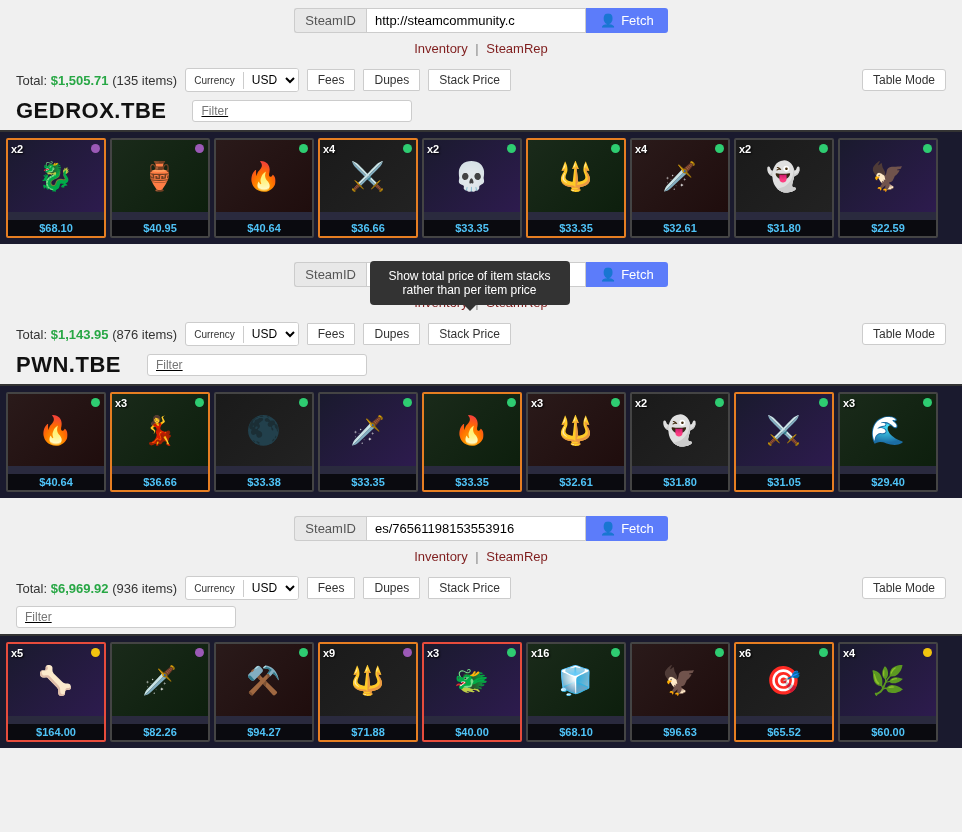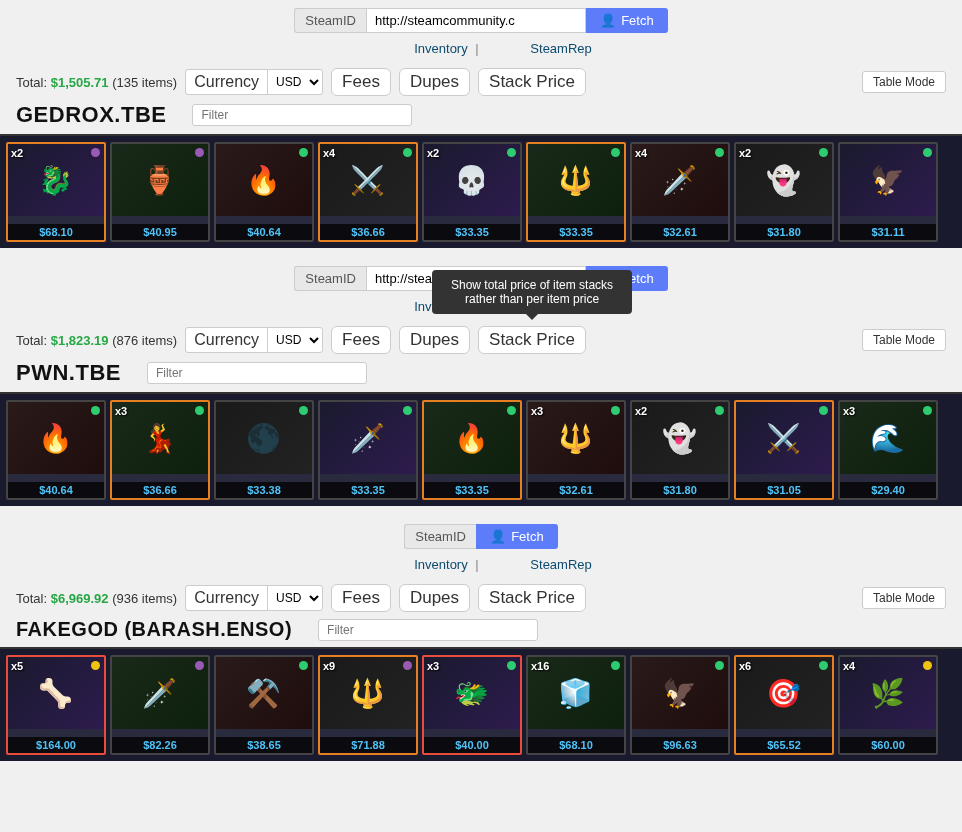--- a/index.html
+++ b/index.html
@@ -58,9 +58,8 @@
       font-size: 13px;
     }
     .nav-links a {
-      color: #0c4a6e;
+      color: #7f1d1d;
       text-decoration: none;
-      margin-left: 44px;
     }
     .nav-links span { color: #888; margin: 0 4px; }
 

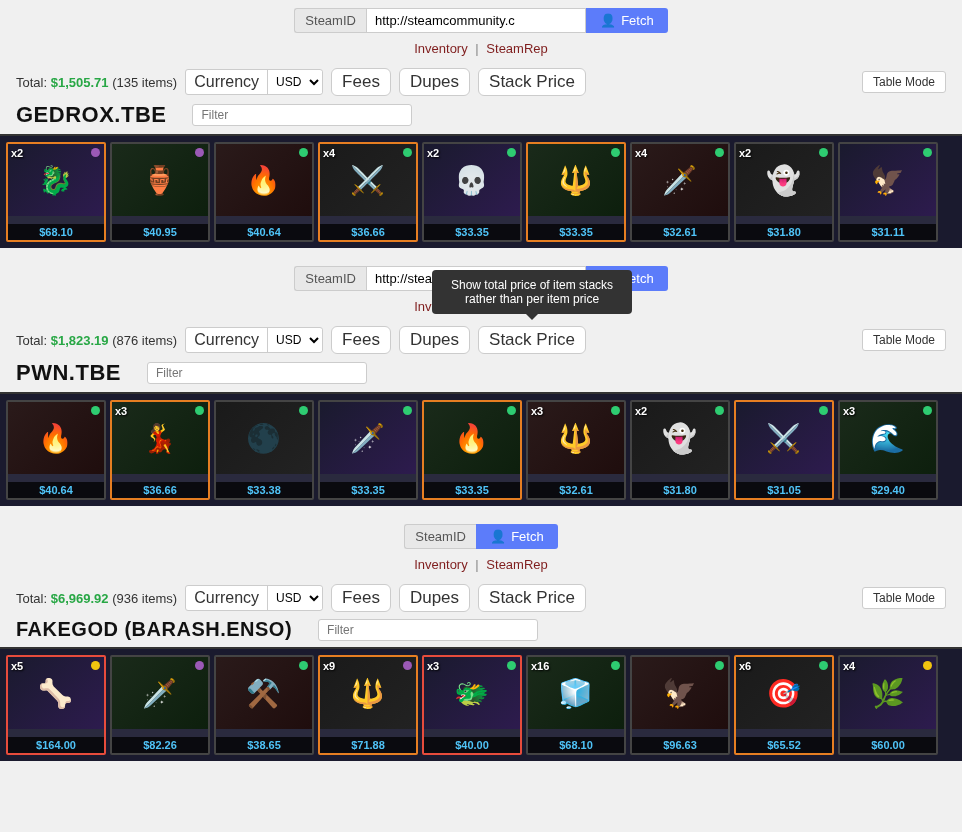--- a/index.html
+++ b/index.html
@@ -104,7 +104,7 @@
     }
     .btn-currency span {
       padding: 3px 8px;
-      font-size: 16px;
+      font-size: 10px;
       border-right: 1px solid #ccc;
     }
     .btn-currency select {

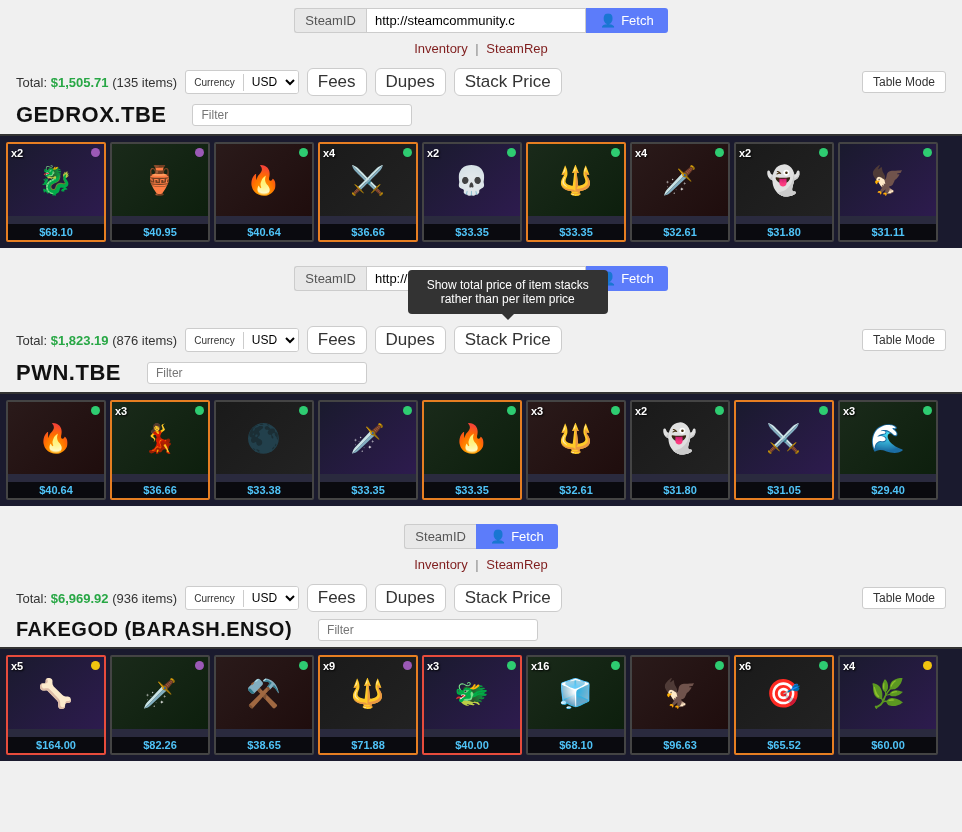--- a/index.html
+++ b/index.html
@@ -86,10 +86,10 @@
     .btn {
       padding: 3px 10px;
       border: 1px solid #ccc;
-      border-radius: 6px;
+      border-radius: 1px;
       background: white;
       cursor: pointer;
-      font-size: 17px;
+      font-size: 12px;
       color: #333;
     }
 

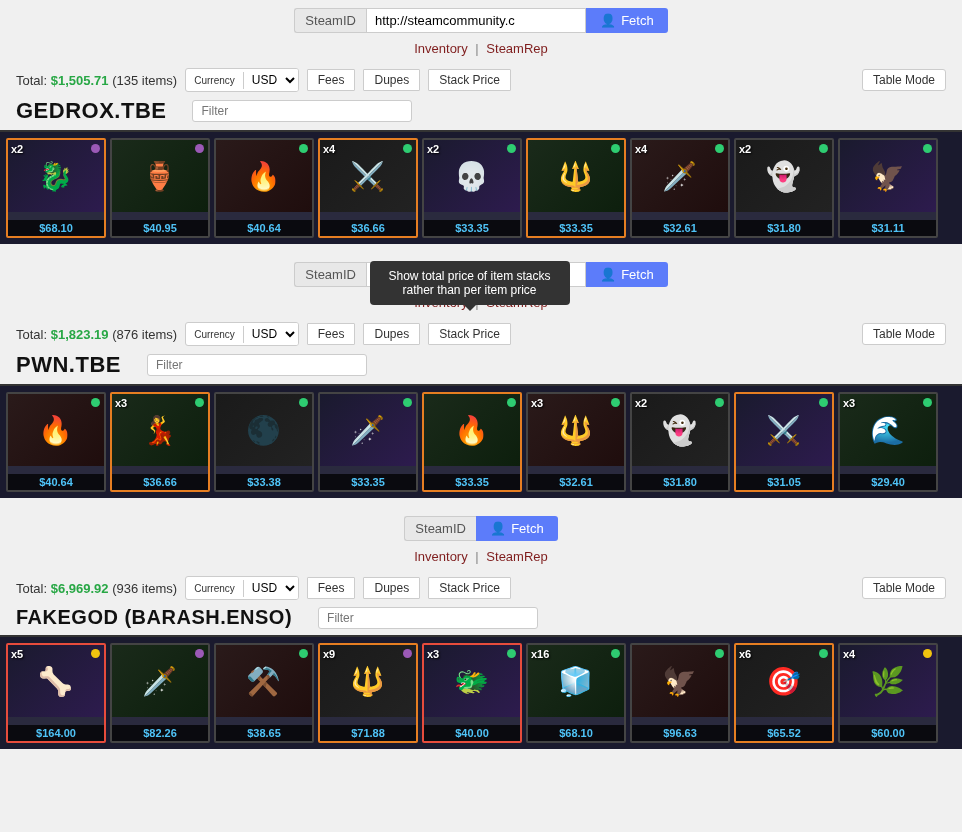--- a/index.html
+++ b/index.html
@@ -146,6 +146,7 @@
       font-size: 12px;
       width: 220px;
       outline: none;
+      text-decoration: underline;
     }
 
     

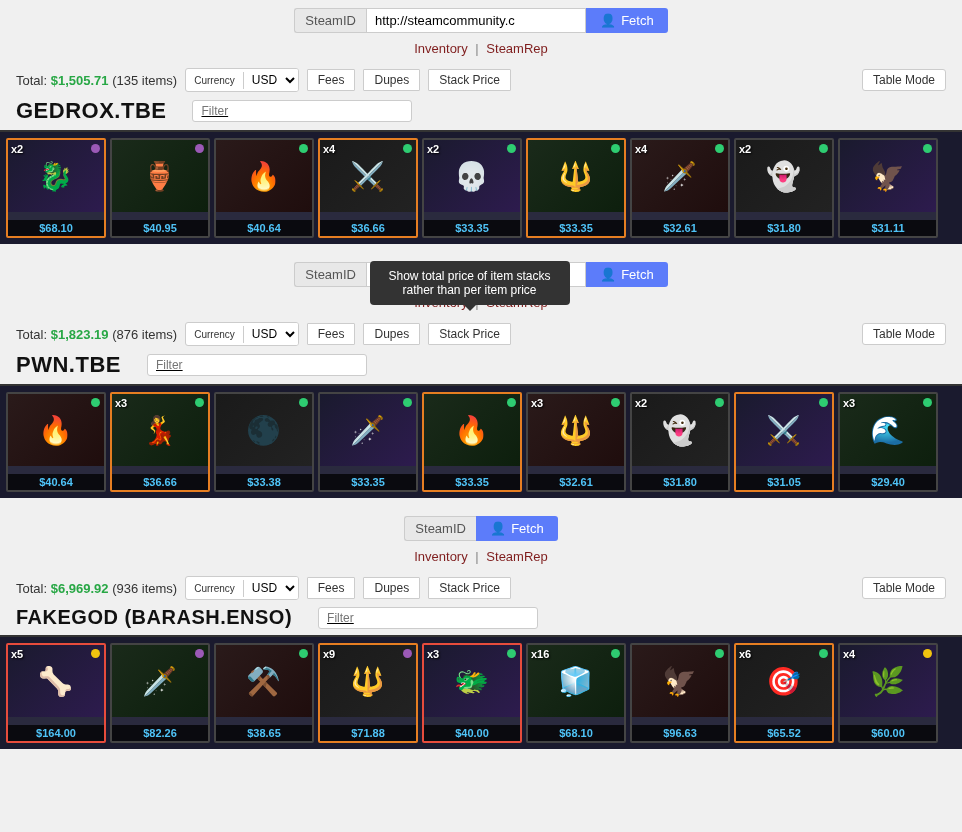--- a/index.html
+++ b/index.html
@@ -332,7 +332,7 @@
         </div>
         <div class="item-card" style="border-color: rgb(68, 68, 68);">
           <div class="item-img" style="background: linear-gradient(135deg, rgb(26, 26, 46), rgb(45, 27, 78));">🦅</div>
-          <div class="item-price">$31.11</div>
+          <div class="item-price">$22.59</div>
           <div class="item-dot" style="background: rgb(46, 204, 113);"></div>
         </div>
       </div>

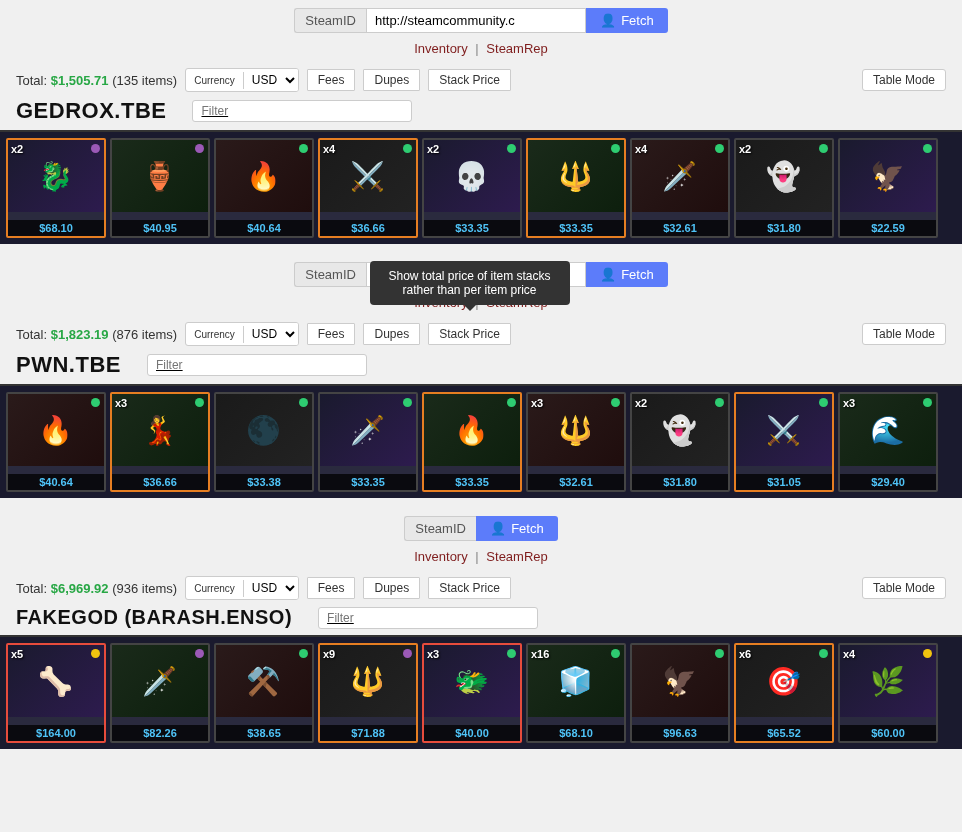--- a/index.html
+++ b/index.html
@@ -355,7 +355,7 @@
   <div class="section">
     <div class="section-header">
       <span class="total-text">
-        Total: <span class="amount">$1,823.19</span>
+        Total: <span class="amount">$1,143.95</span>
         (<span>876 items</span>)
       </span>
       <div class="btn-currency">

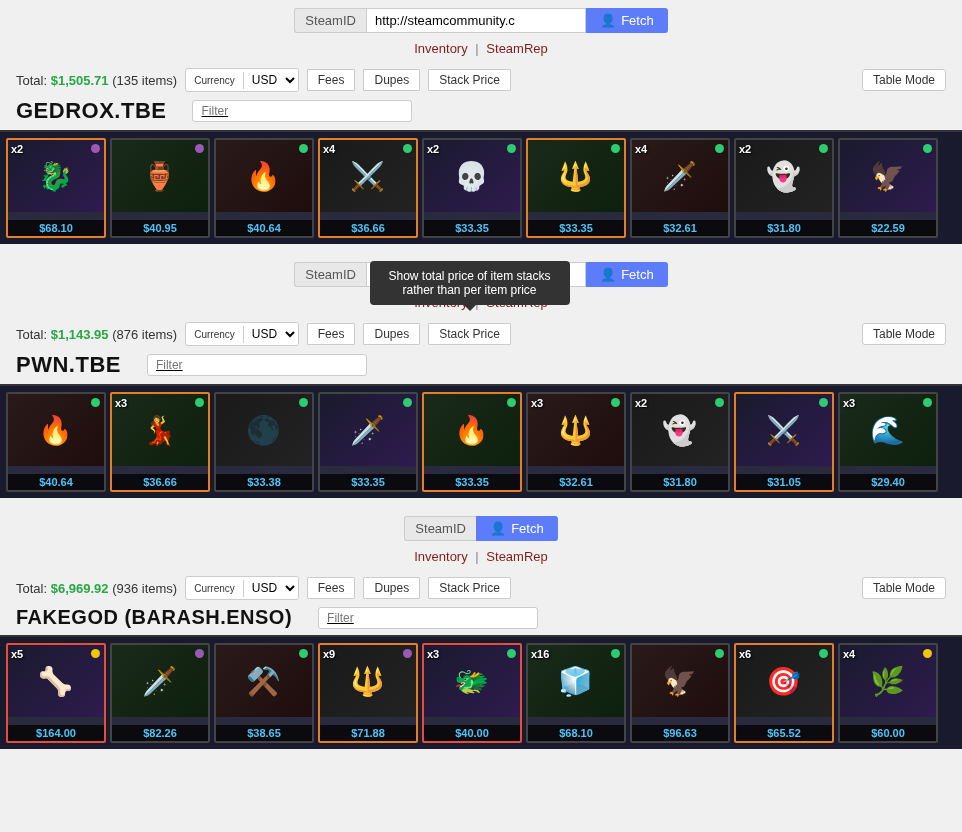--- a/index.html
+++ b/index.html
@@ -431,6 +431,7 @@
 
   <div class="fetch-bar">
     <label>SteamID</label>
+    <input type="text" style="border-left: 1px solid rgb(204, 204, 204);" value="es/76561198153553916">
     <button class="fetch-btn" style="background:#5c7cfa;color:white;border:none;padding:5px 14px;cursor:pointer;font-size:13px;border-radius:0 3px 3px 0;display:flex;align-items:center;gap:5px;">
       <span>👤</span>
       <span>Fetch</span>

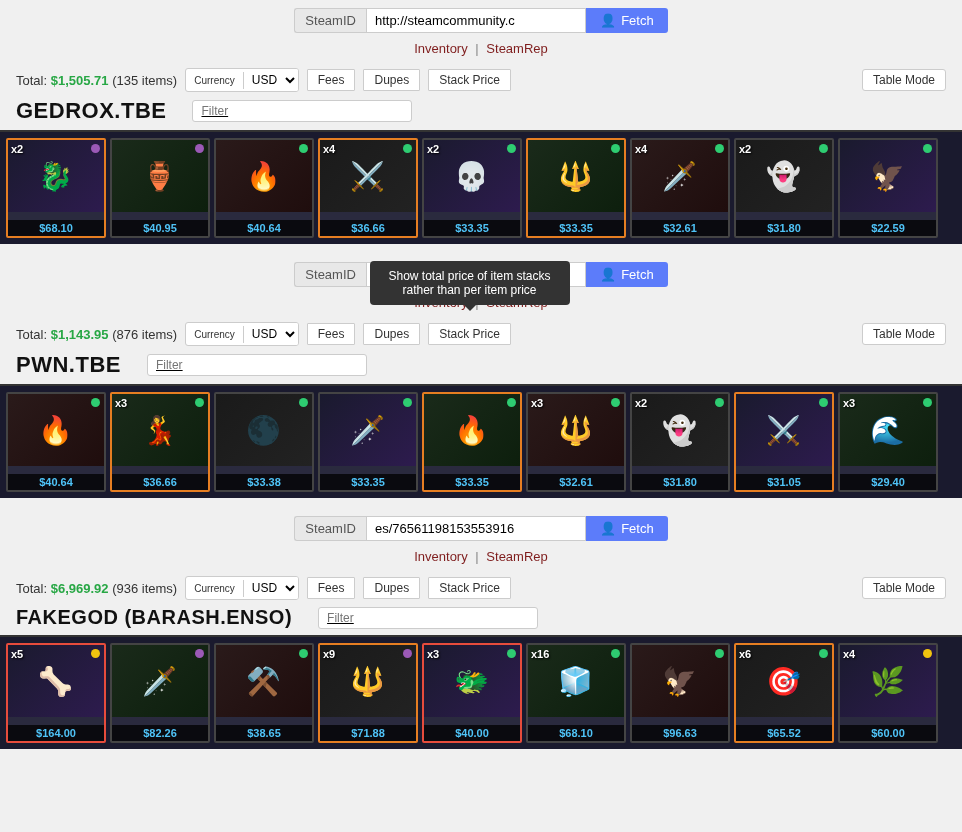--- a/index.html
+++ b/index.html
@@ -461,7 +461,6 @@
       <button class="btn table-mode-btn">Table Mode</button>
     </div>
     <div class="username-row">
-      <span class="username" style="font-size:20px;">FAKEGOD (BARASH.ENSO)</span>
       <input class="filter-input" type="text" placeholder="Filter" style="">
     </div>
     <div class="items-grid" id="grid3">

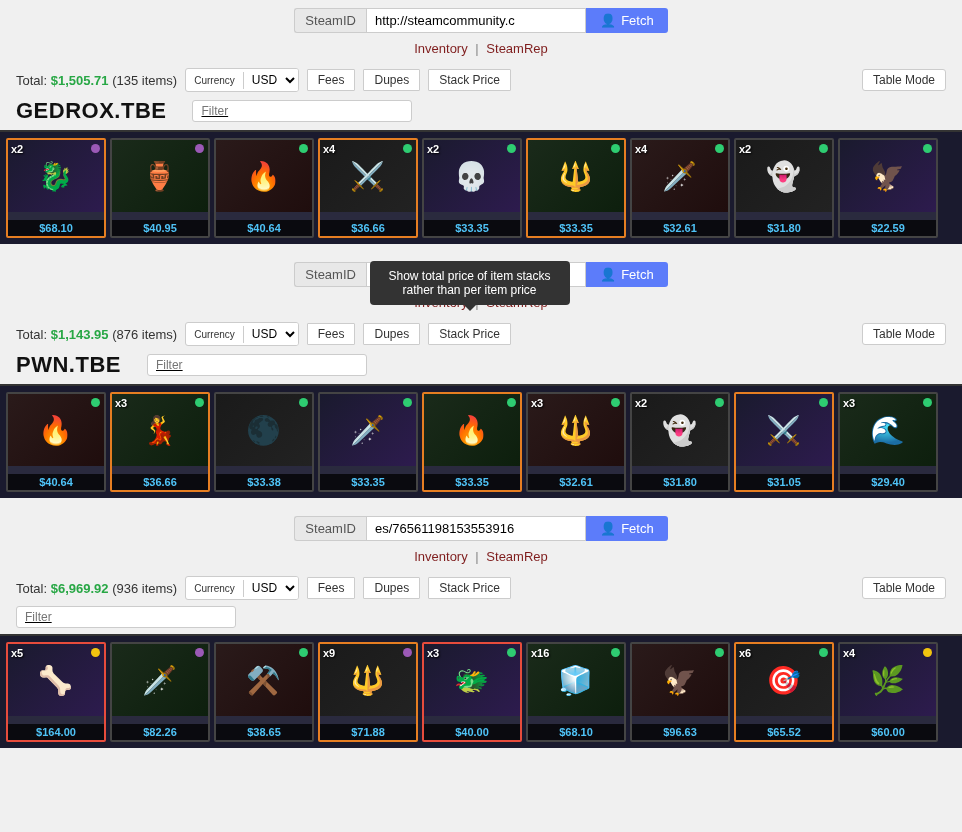--- a/index.html
+++ b/index.html
@@ -477,7 +477,7 @@
         </div>
         <div class="item-card" style="border-color: rgb(68, 68, 68);">
           <div class="item-img" style="background: linear-gradient(135deg, rgb(42, 26, 26), rgb(31, 13, 13));">⚒️</div>
-          <div class="item-price">$38.65</div>
+          <div class="item-price">$94.27</div>
           <div class="item-dot" style="background: rgb(46, 204, 113);"></div>
         </div>
         <div class="item-card" style="border-color: rgb(230, 126, 34);">

